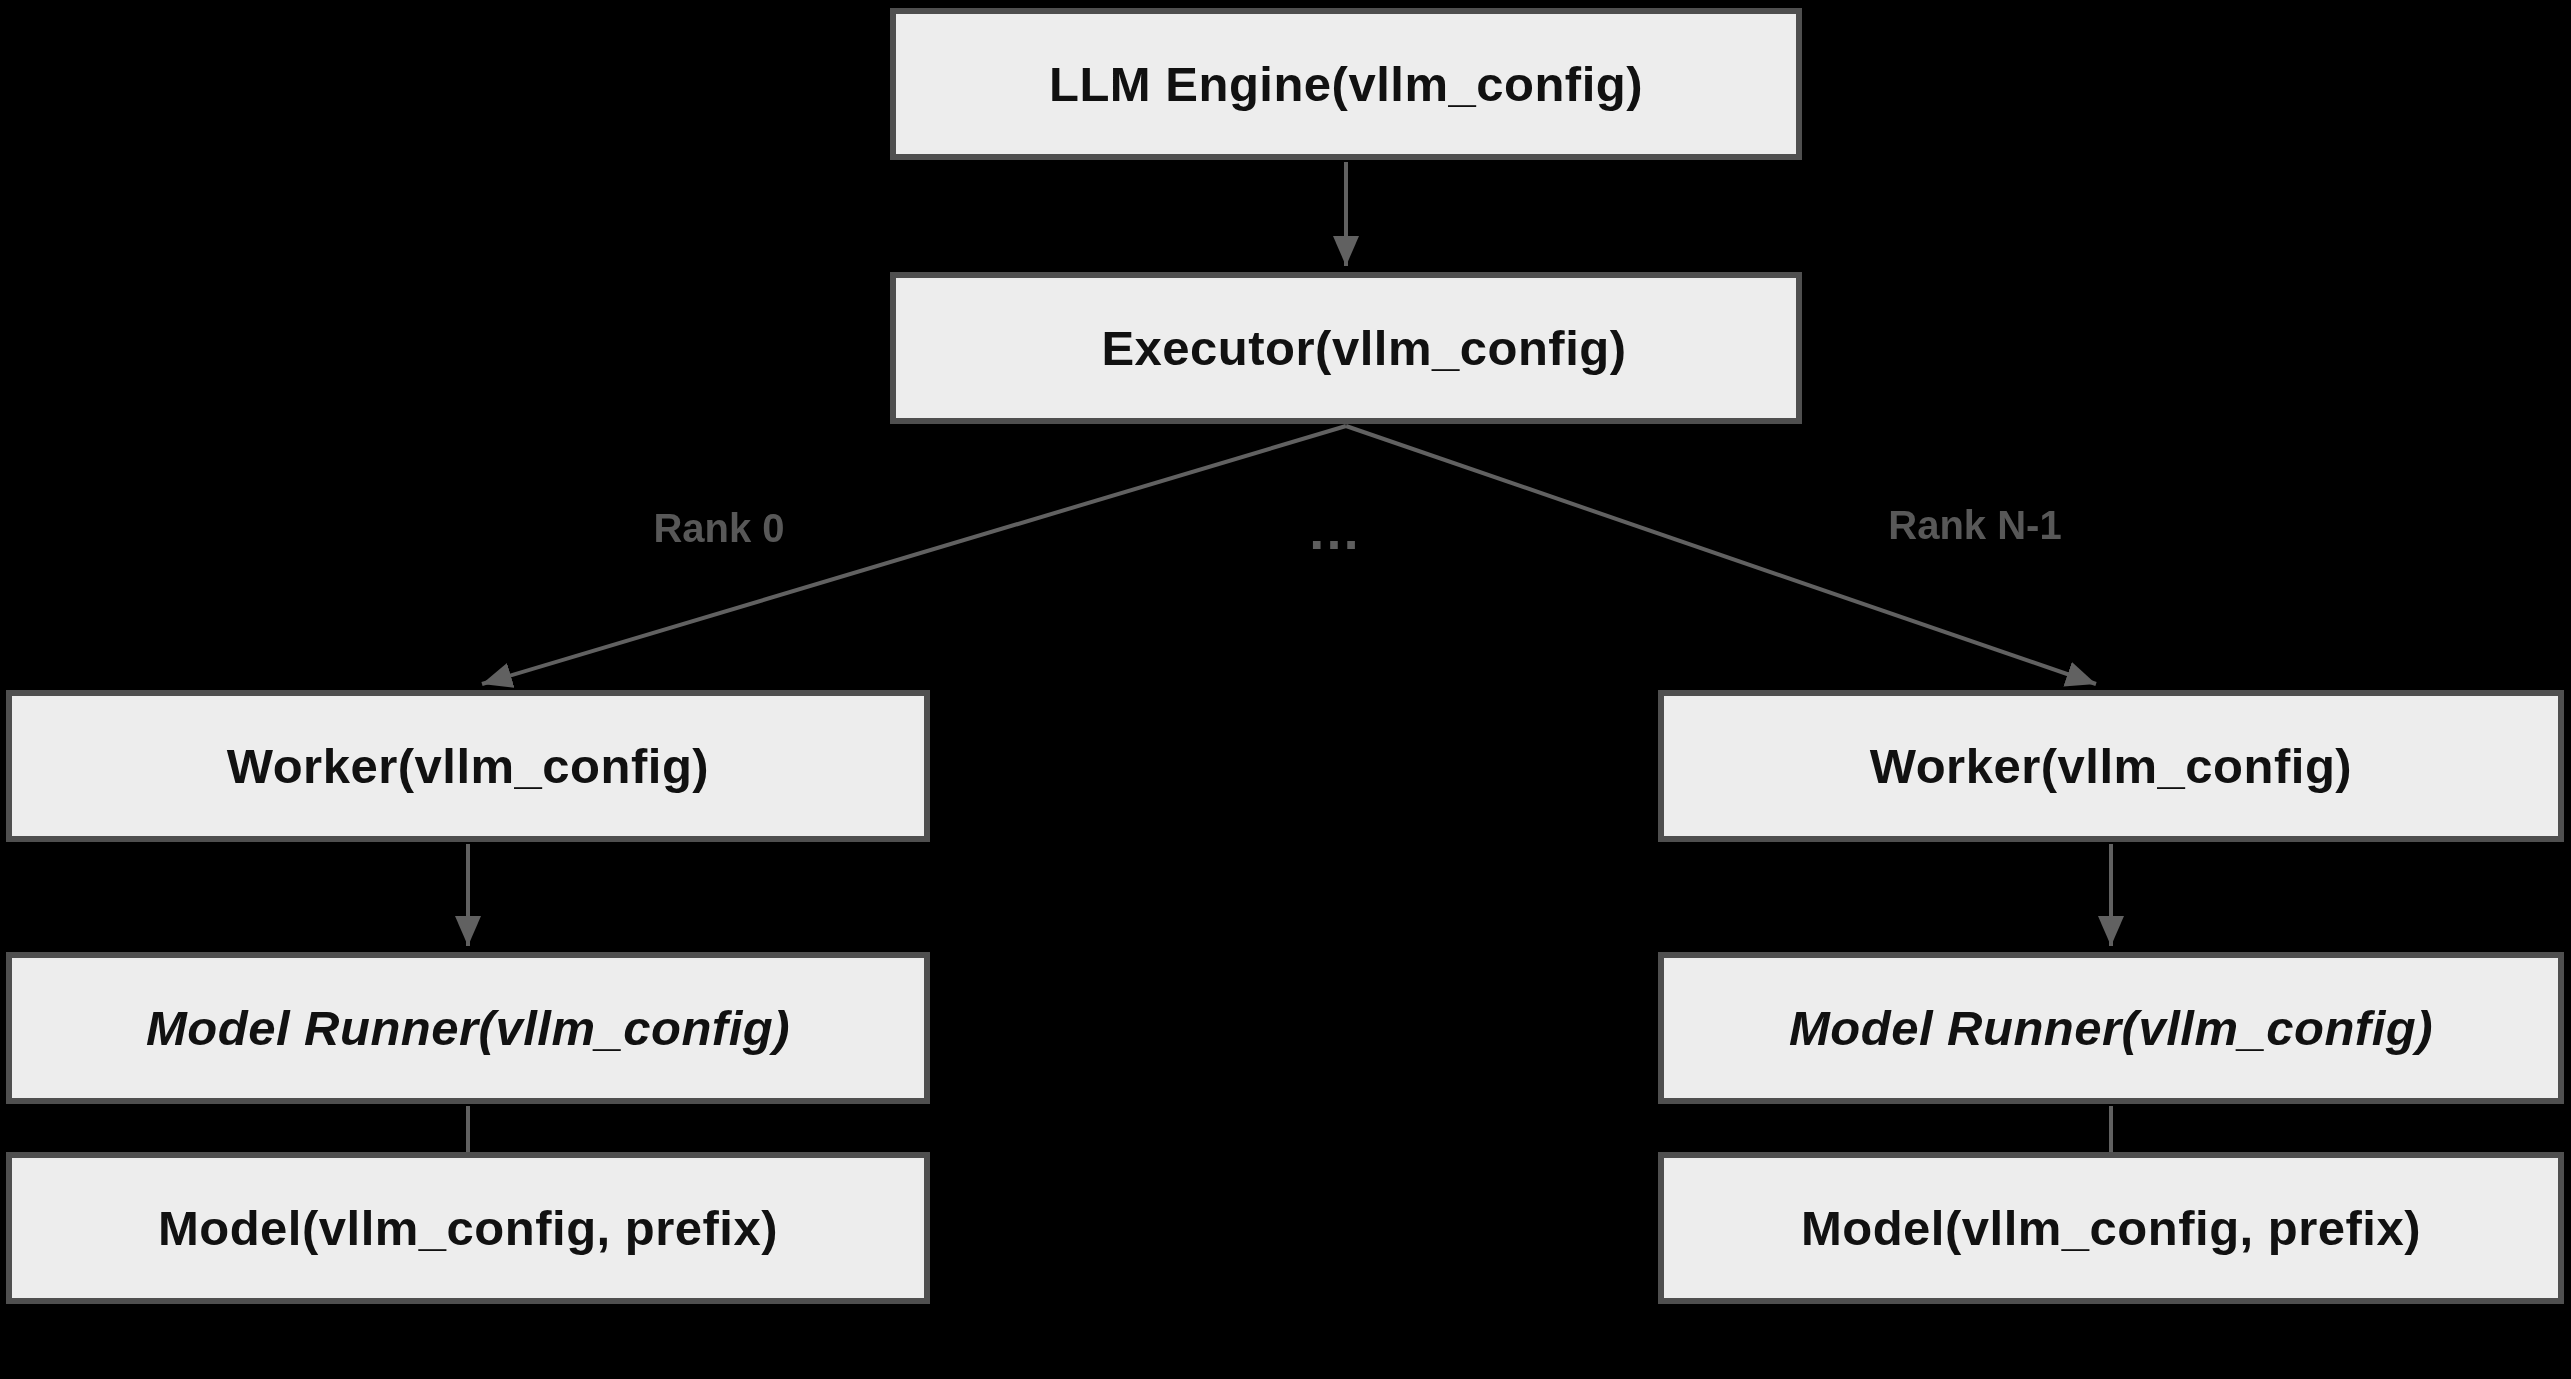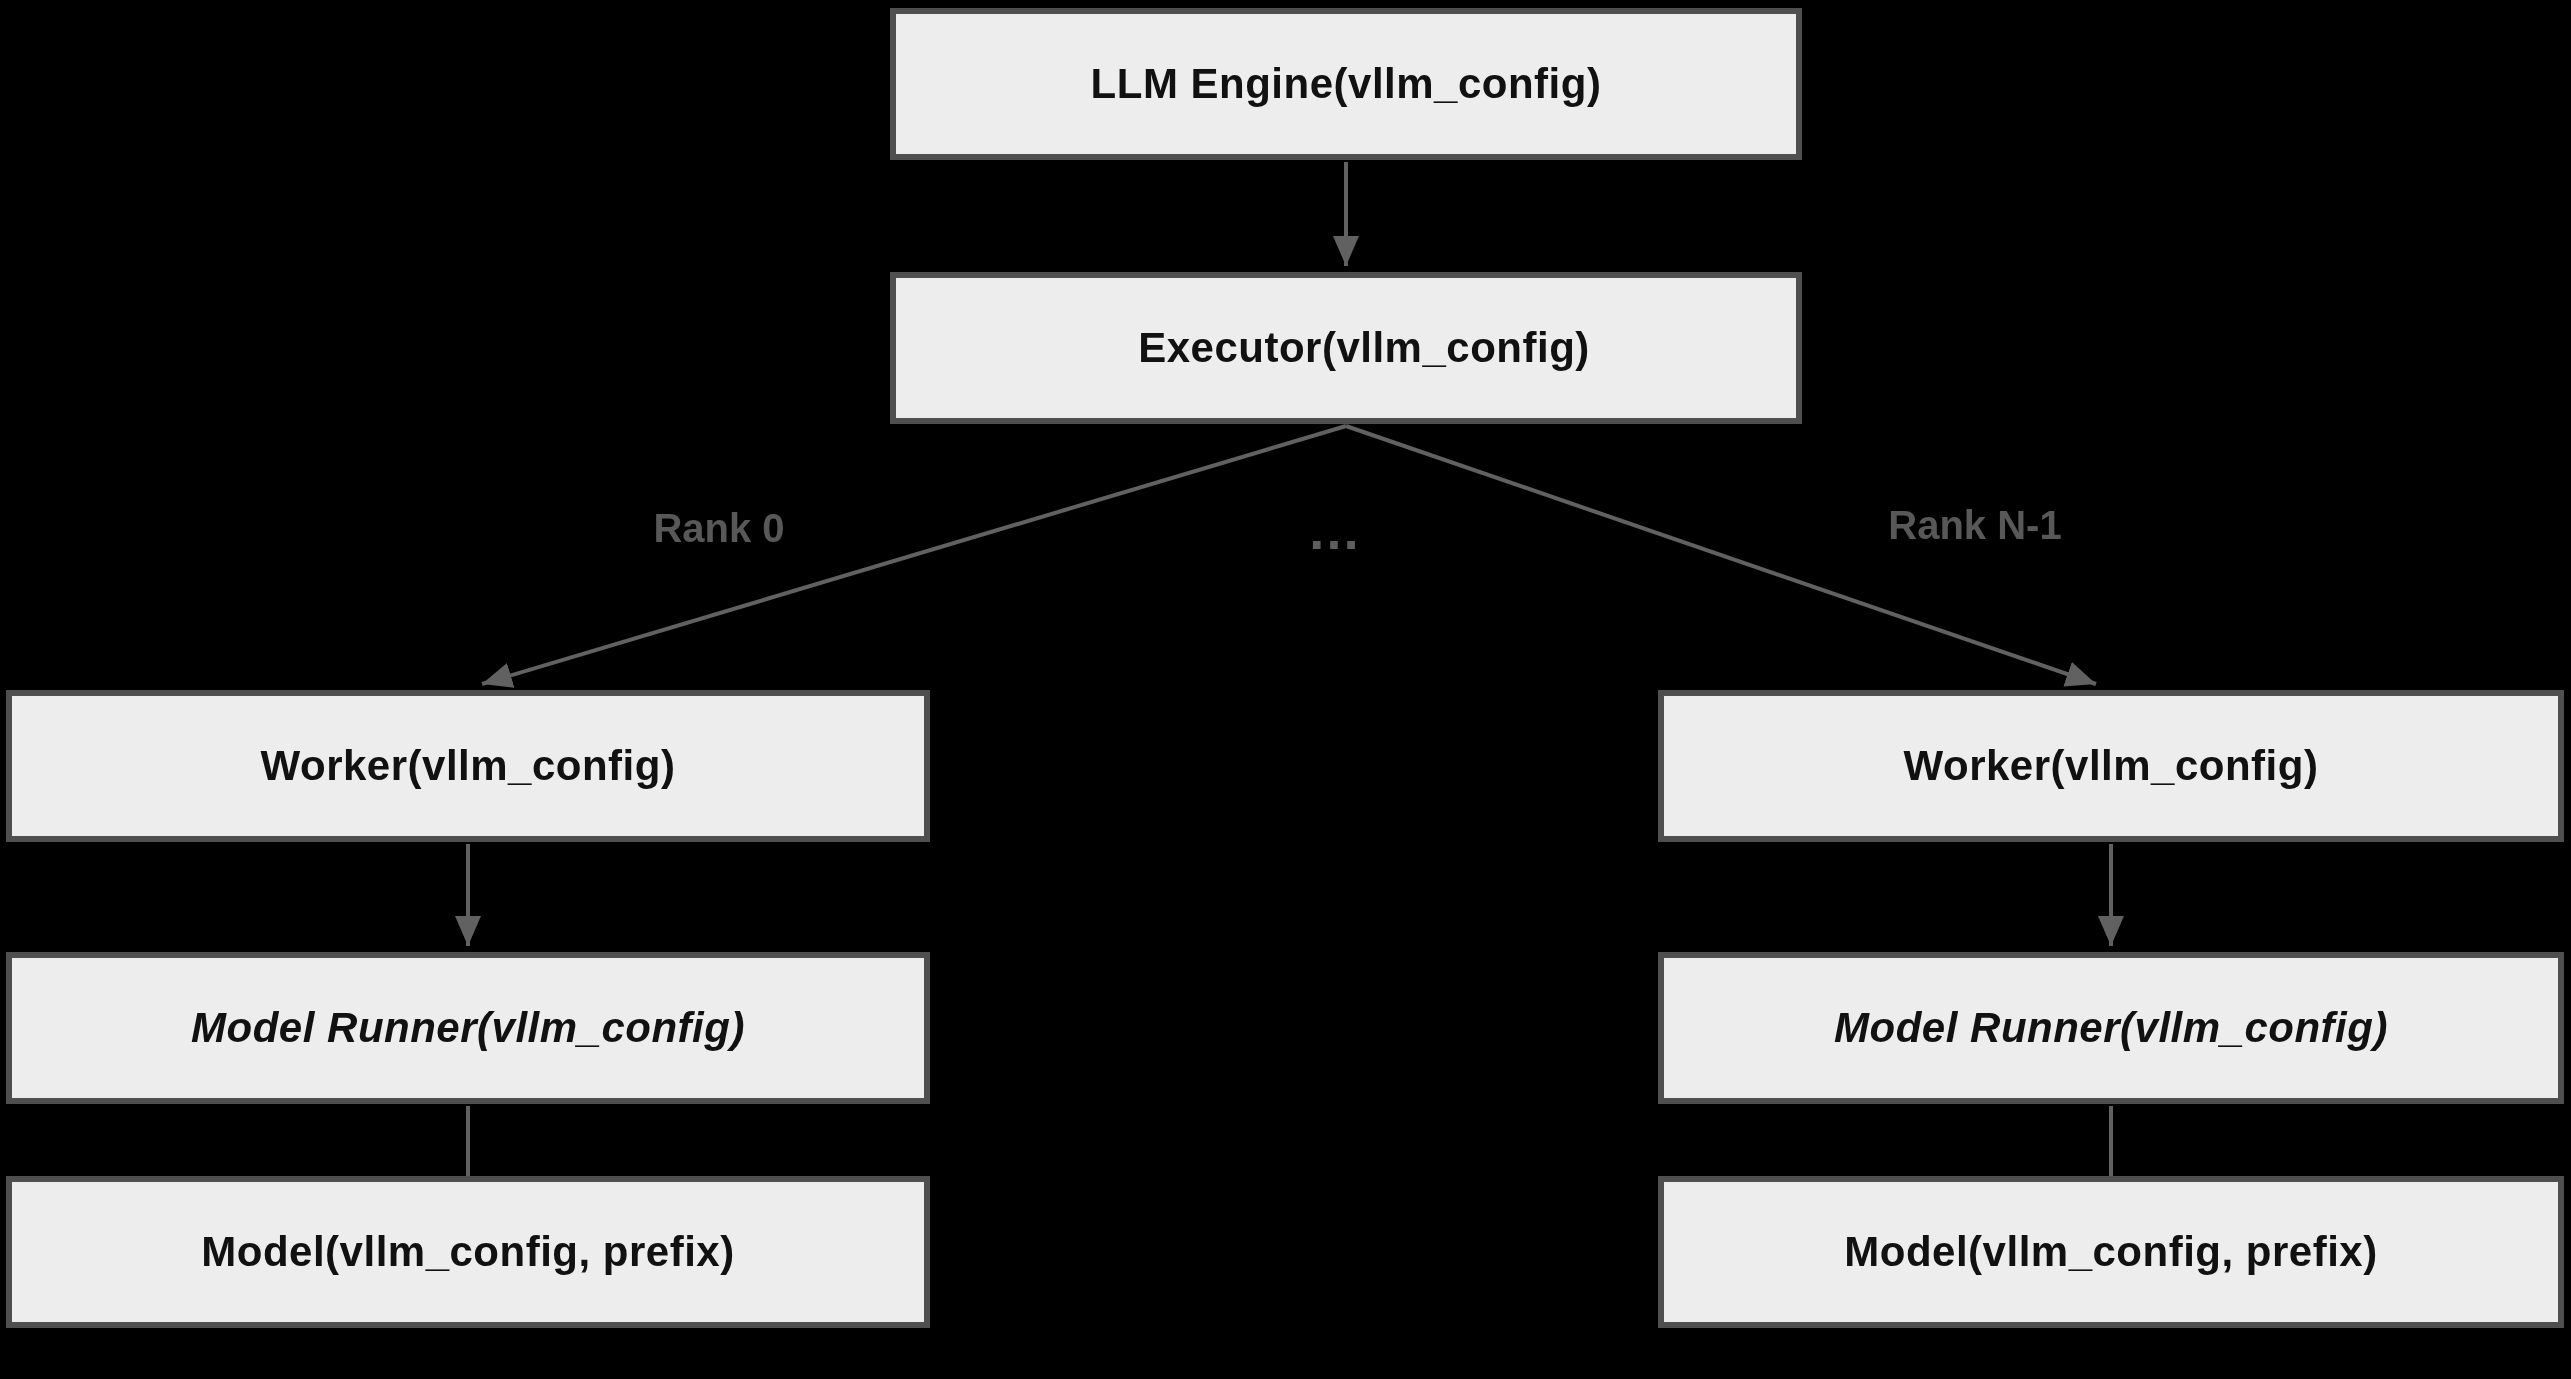--- a/index.html
+++ b/index.html
@@ -31,7 +31,7 @@
     align-items: center;
     justify-content: center;
     color: #111111;
-    font-size: 42px;
+    font-size: 49px;
     font-weight: 600;
     letter-spacing: 0.5px;
     white-space: nowrap;

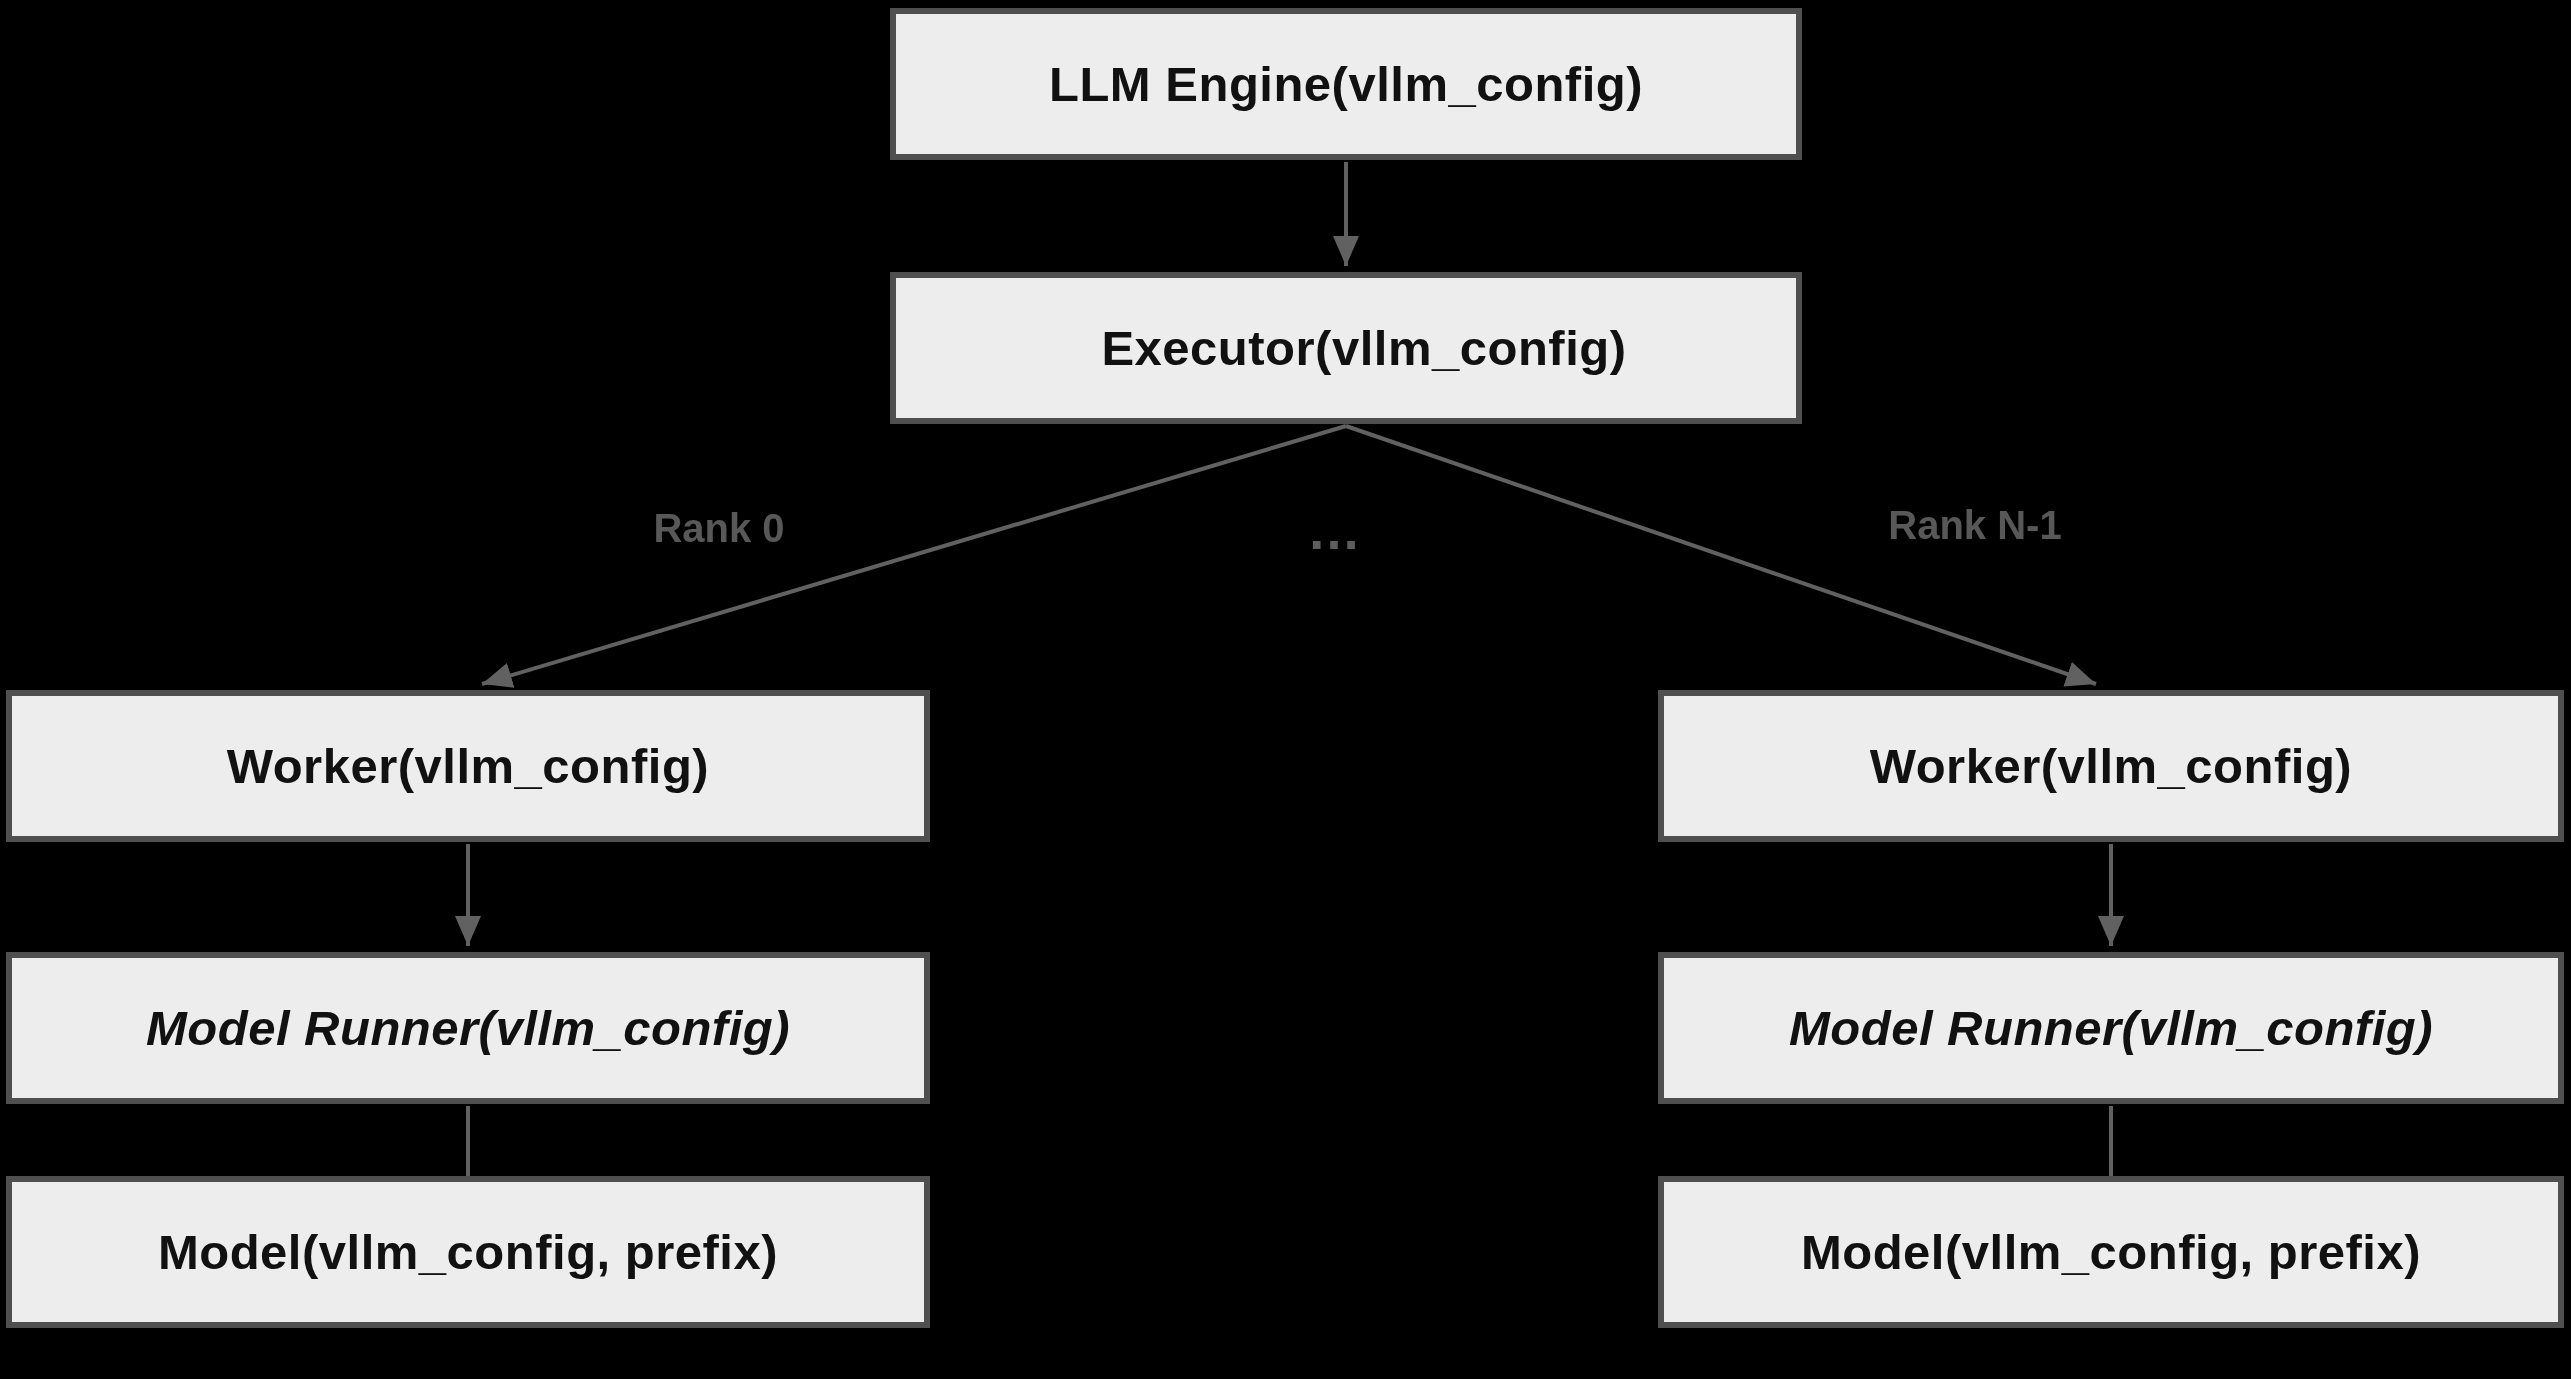--- a/index.html
+++ b/index.html
@@ -45,7 +45,7 @@
   .row-2 { top: 272px;  height: 152px; padding-left: 36px; }
   .row-3 { top: 690px;  height: 152px; }
   .row-4 { top: 952px;  height: 152px; font-style: italic; }
-  .row-5 { top: 1176px; height: 152px; }
+  .row-5 { top: 1152px; height: 152px; }
 
   .edge-label {
     position: absolute;

